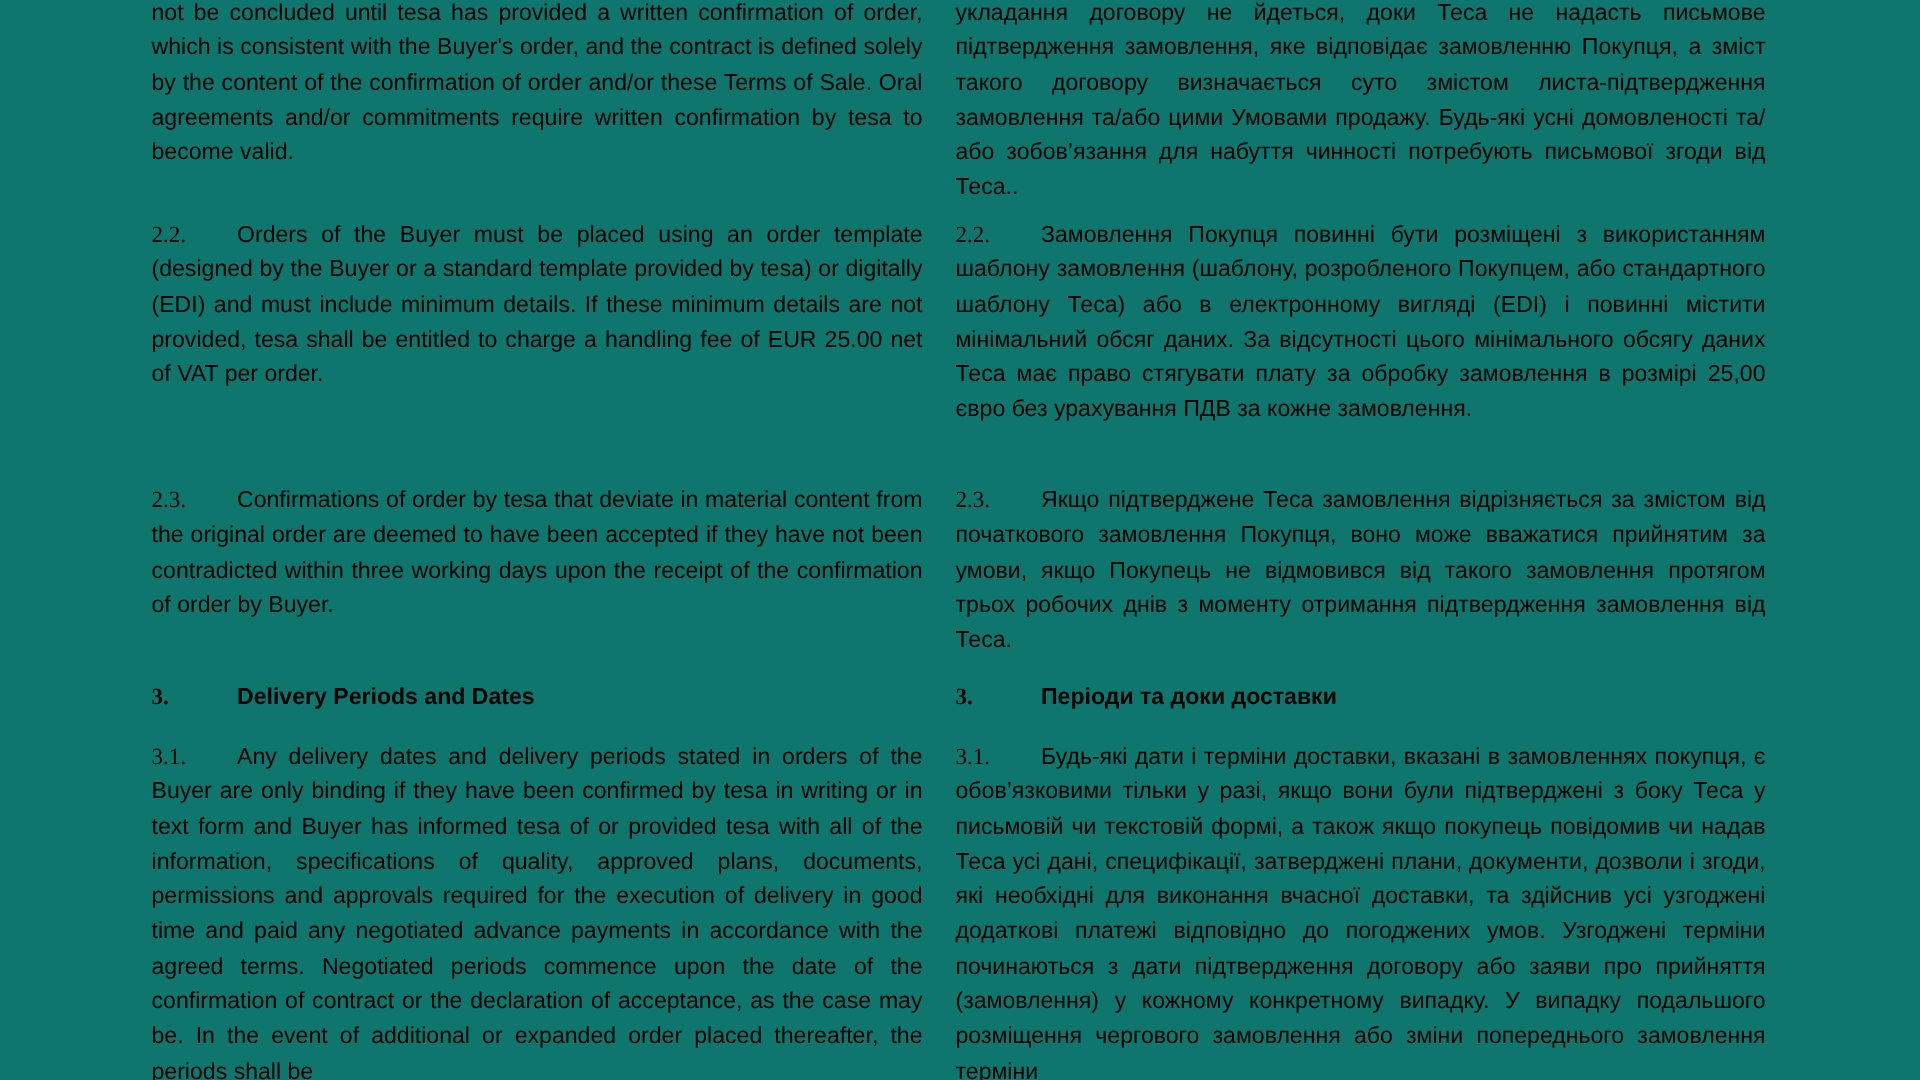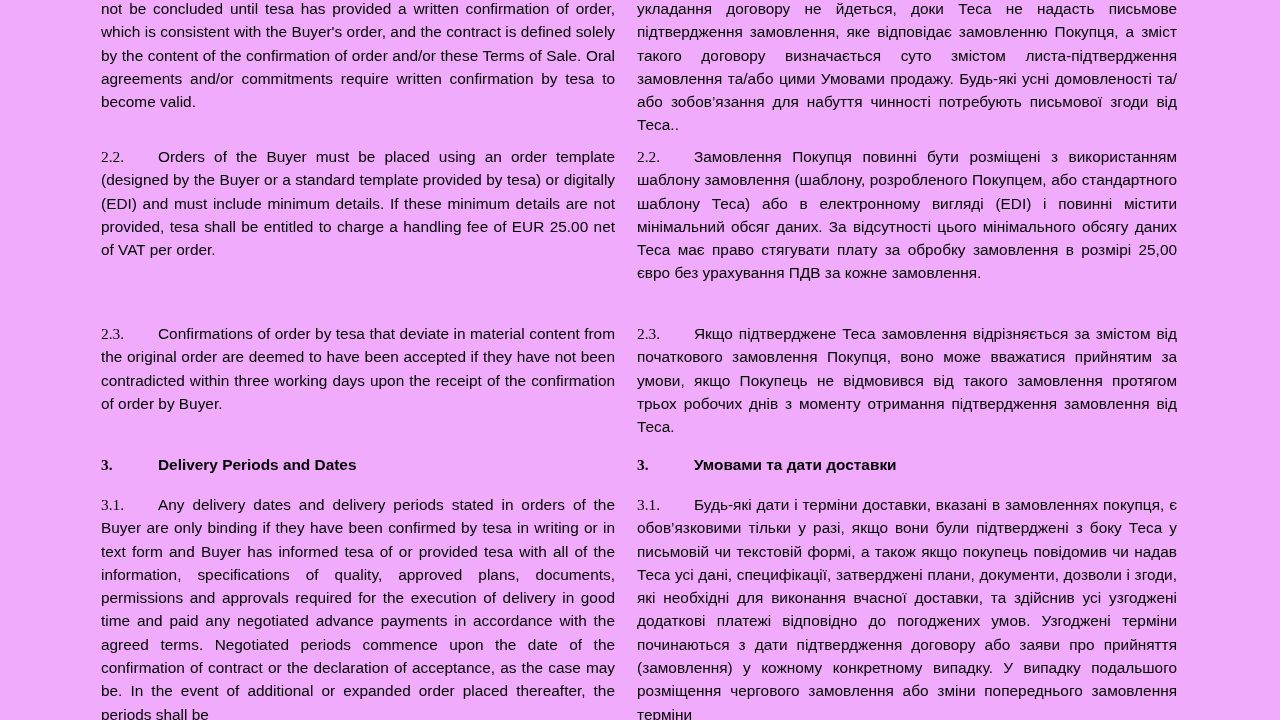--- a/index.html
+++ b/index.html
@@ -14,7 +14,7 @@
     position: relative;
     width: 1280px;
     height: 720px;
-    background: #f0abfc;
+    background: #0f766e;
     font-family: "Liberation Sans", "DejaVu Sans", sans-serif;
     color: #000000;
   }

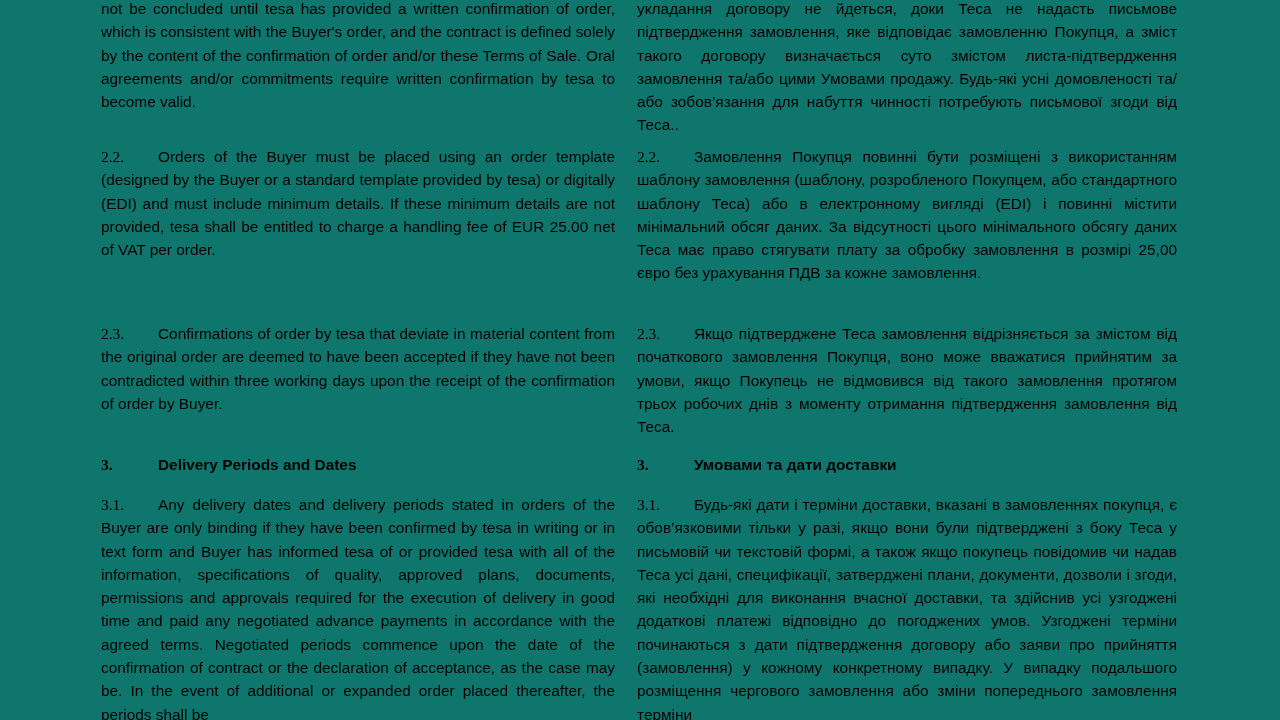--- a/index.html
+++ b/index.html
@@ -75,7 +75,7 @@
 
     <section class="row heading" style="top:453px">
       <p class="cell en"><span class="num">3.</span><span>Delivery Periods and Dates</span></p>
-      <p class="cell uk"><span class="num">3.</span><span>Умовами та дати доставки</span></p>
+      <p class="cell uk"><span class="num">3.</span><span>Періоди та доки доставки</span></p>
     </section>
 
     <section class="row" style="top:493px">

